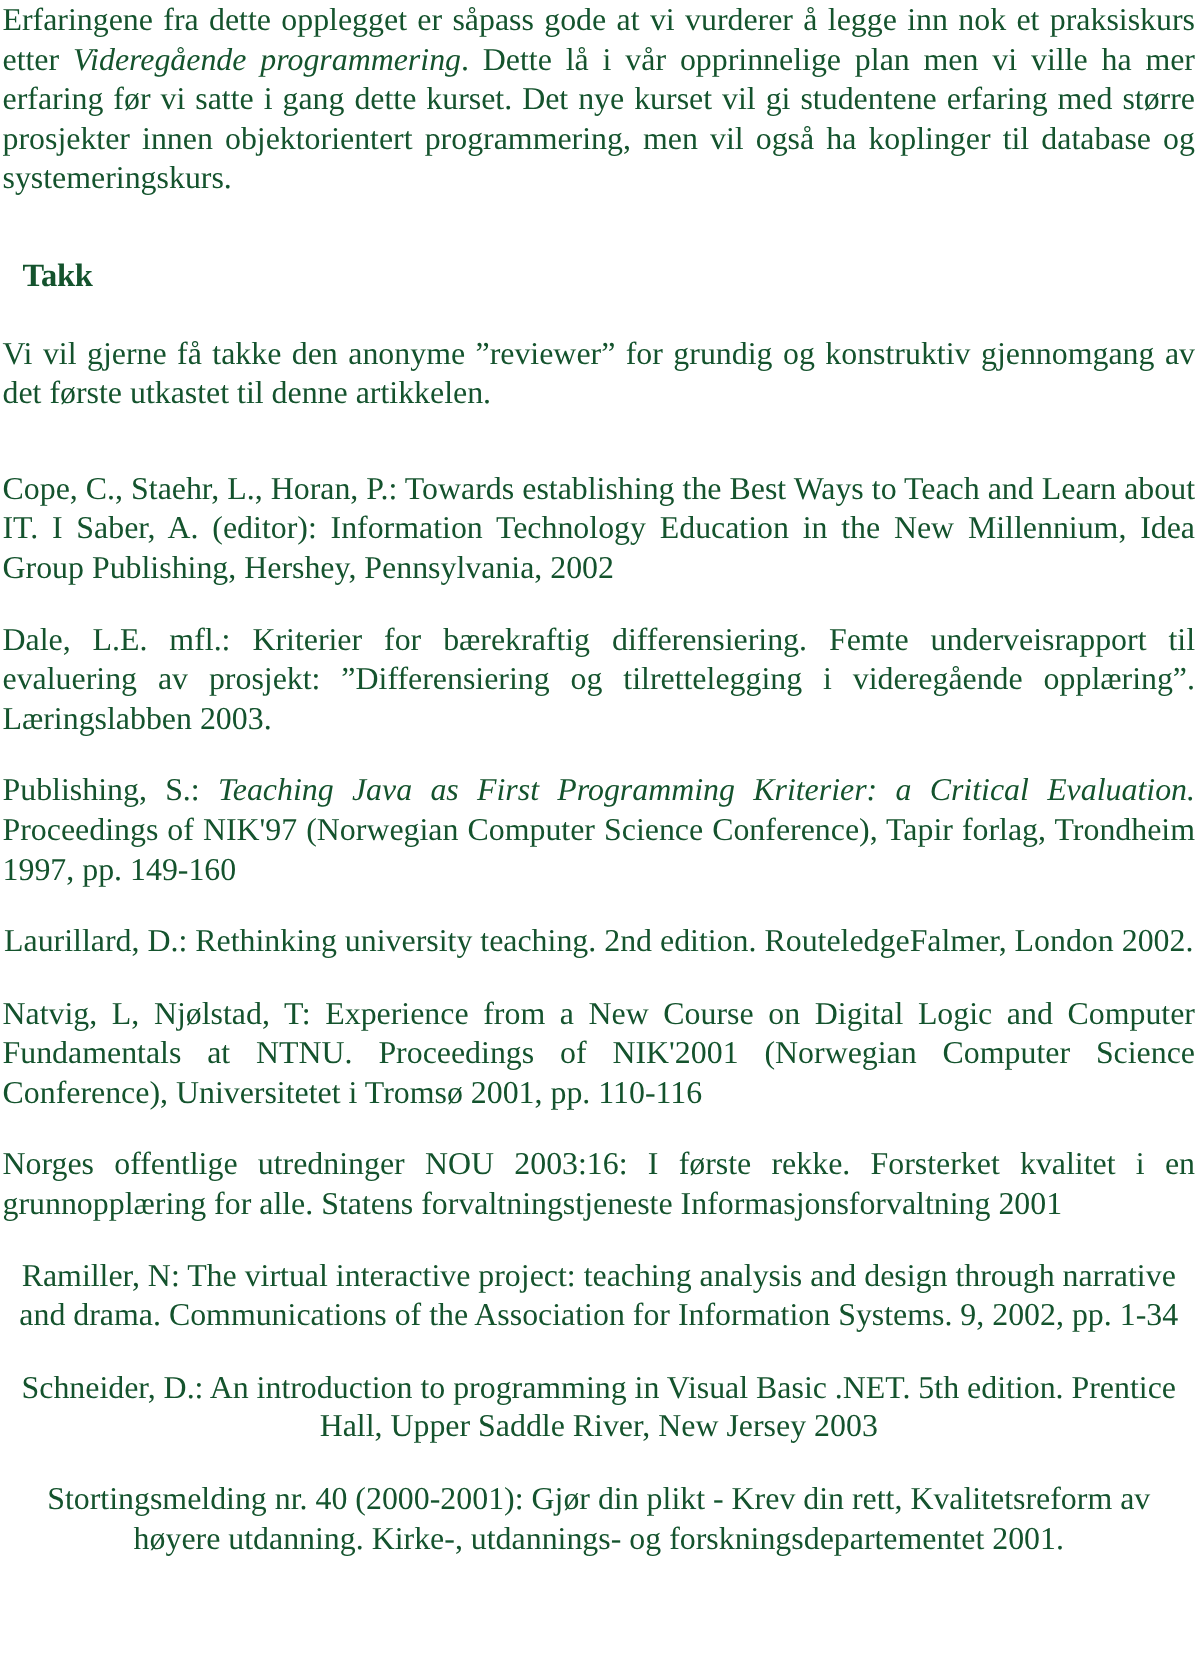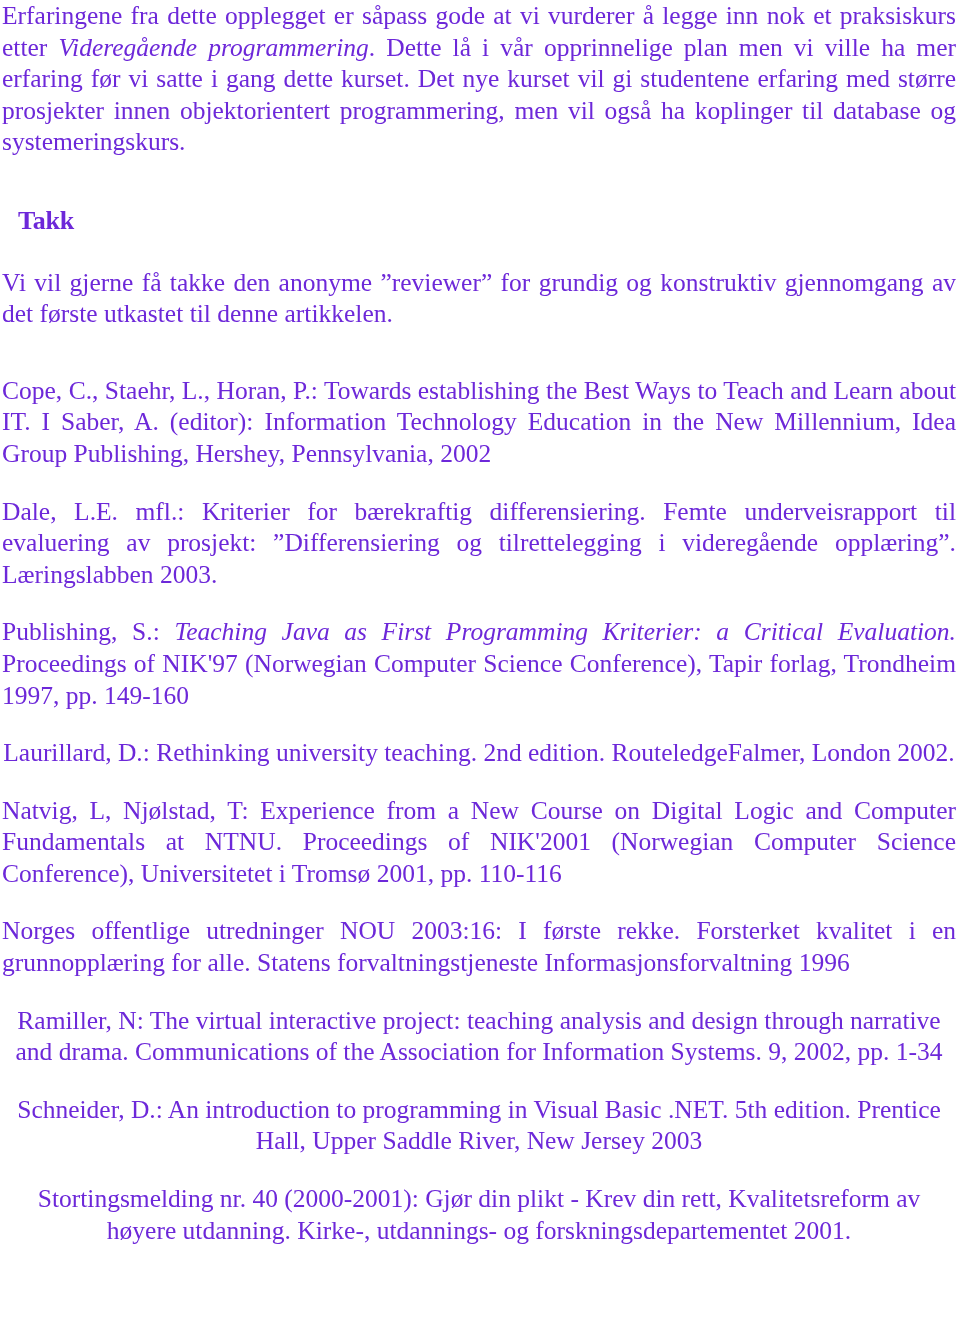--- a/index.html
+++ b/index.html
@@ -14,7 +14,7 @@
     background: #ffffff;
     overflow: hidden;
     font-family: "Liberation Serif", "DejaVu Serif", serif;
-    color: #6d28d9;
+    color: #14532d;
   }
   .col {
     position: absolute;

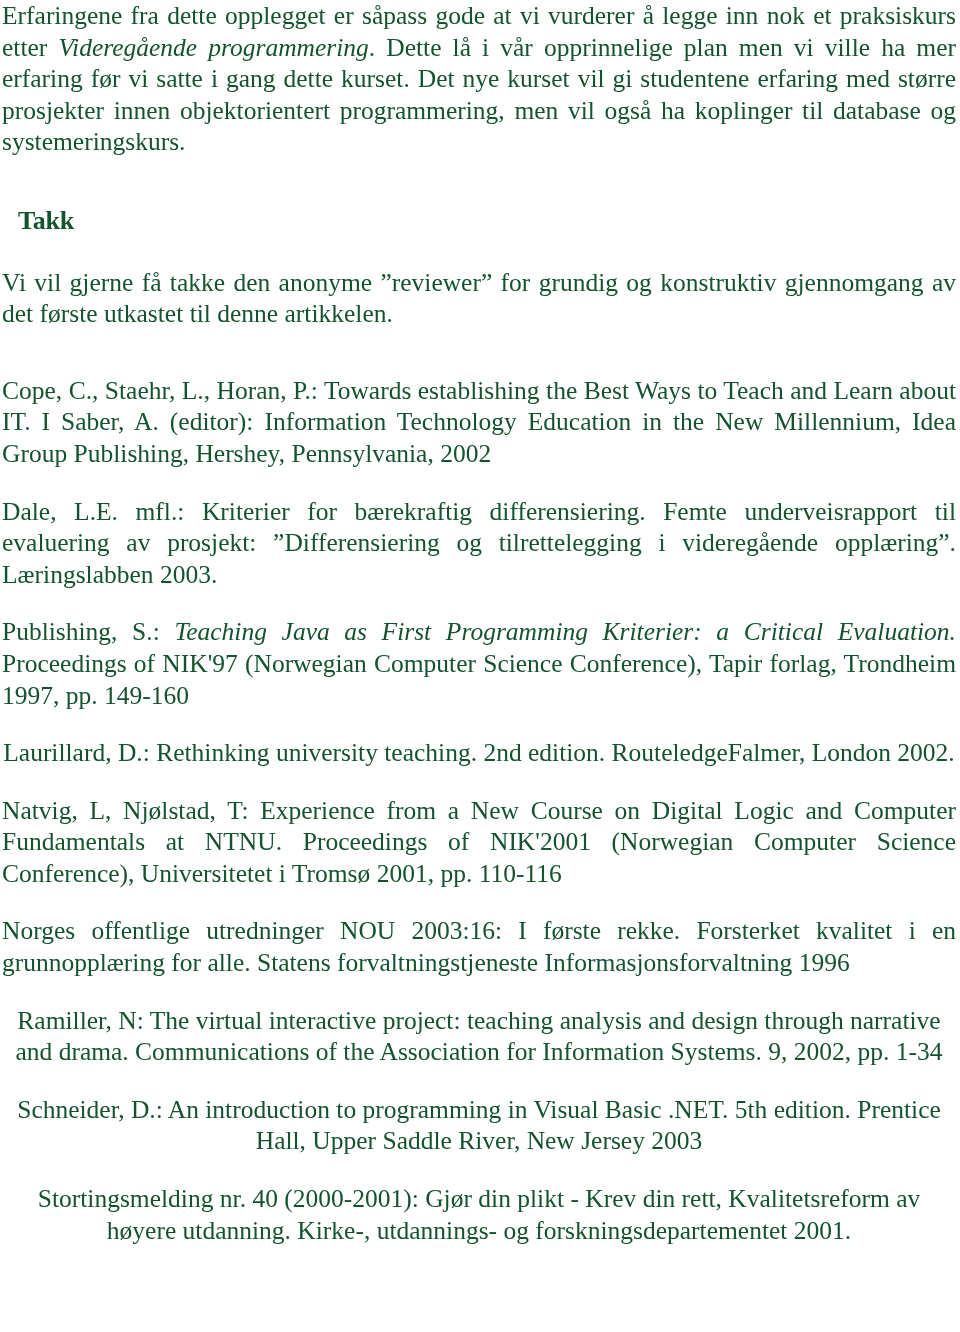--- a/index.html
+++ b/index.html
@@ -85,7 +85,7 @@
     <p class="body ref">Natvig, L, Njølstad, T: Experience from a New Course on Digital Logic and Computer Fundamentals at NTNU.   Proceedings of NIK'2001 (Norwegian Computer Science Conference), Universitetet i Tromsø 2001, pp. 110-116</p>
     <div class="gap-sm"></div>
 
-    <p class="body ref">Norges offentlige utredninger NOU 2003:16: I første rekke.  Forsterket kvalitet i en grunnopplæring for alle.  Statens forvaltningstjeneste Informasjonsforvaltning 1996</p>
+    <p class="body ref">Norges offentlige utredninger NOU 2003:16: I første rekke.  Forsterket kvalitet i en grunnopplæring for alle.  Statens forvaltningstjeneste Informasjonsforvaltning 2001</p>
     <div class="gap-sm"></div>
 
     <p class="body ref noj">Ramiller, N: The virtual interactive project: teaching analysis and design through narrative and drama. Communications of the Association for Information Systems. 9, 2002, pp. 1-34</p>

